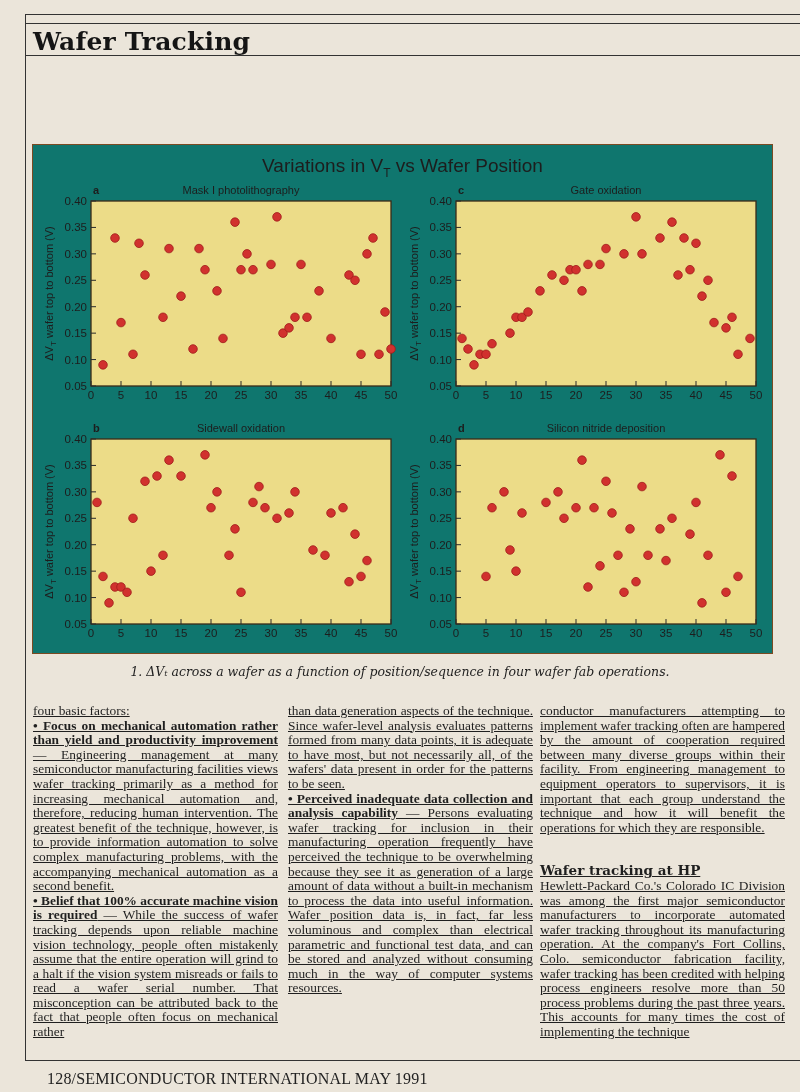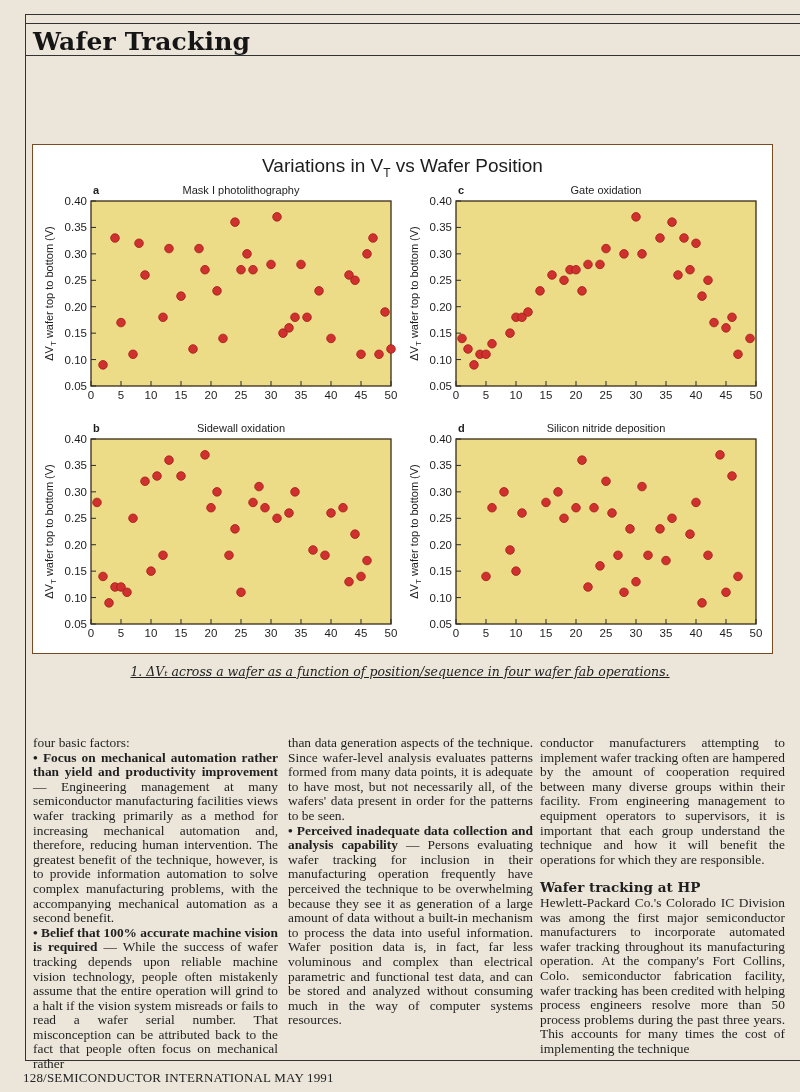--- a/index.html
+++ b/index.html
@@ -21,7 +21,7 @@
   }
   .figure {
     position: absolute; left: 32px; top: 144px; width: 741px; height: 510px;
-    background: #ffffff;
+    background: #0f766e;
     border: 1px solid #7a4a22;
     box-sizing: border-box;
   }

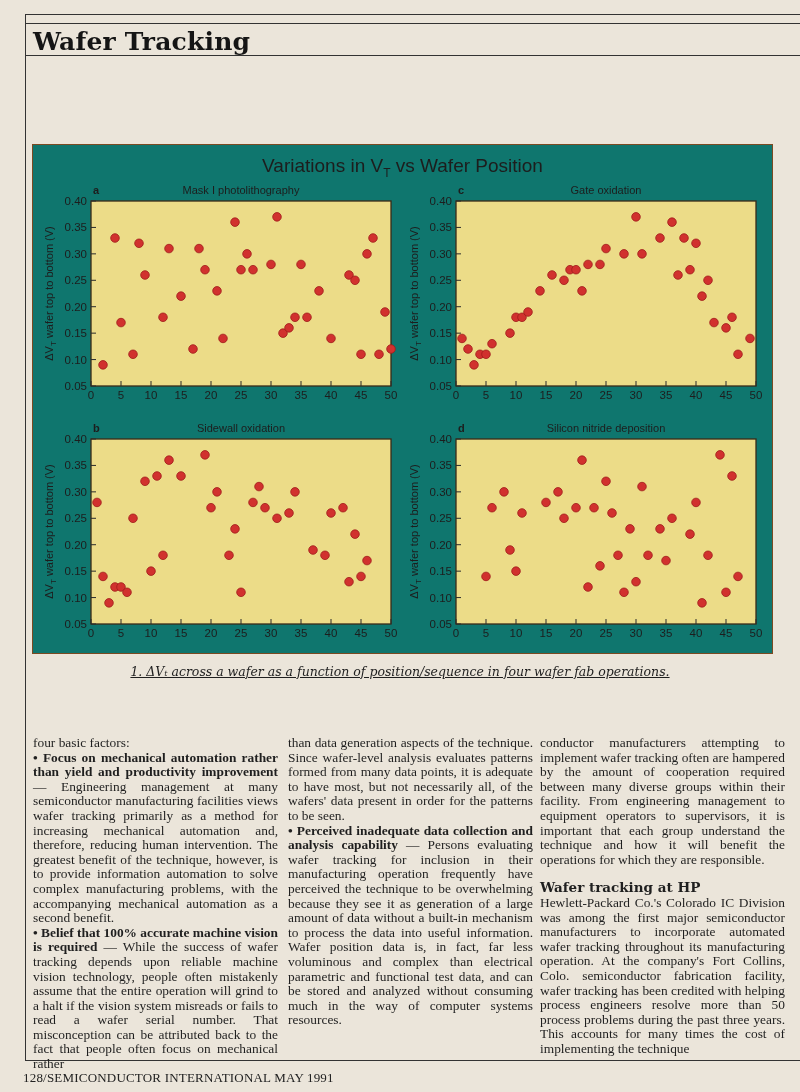--- a/index.html
+++ b/index.html
@@ -34,7 +34,7 @@
   .panel svg { overflow: visible; }
   .caption {
     position: absolute; top: 664px; left: 0; right: 0; text-align: center;
-    font-family: "DejaVu Serif", serif; font-style: italic; font-size: 12.5px; color: #1f1f1f; text-decoration: underline;
+    font-family: "DejaVu Serif", serif; font-style: italic; font-size: 12.5px; color: #1f1f1f;
   }
   .col {
     position: absolute; top: 736px; width: 245px;

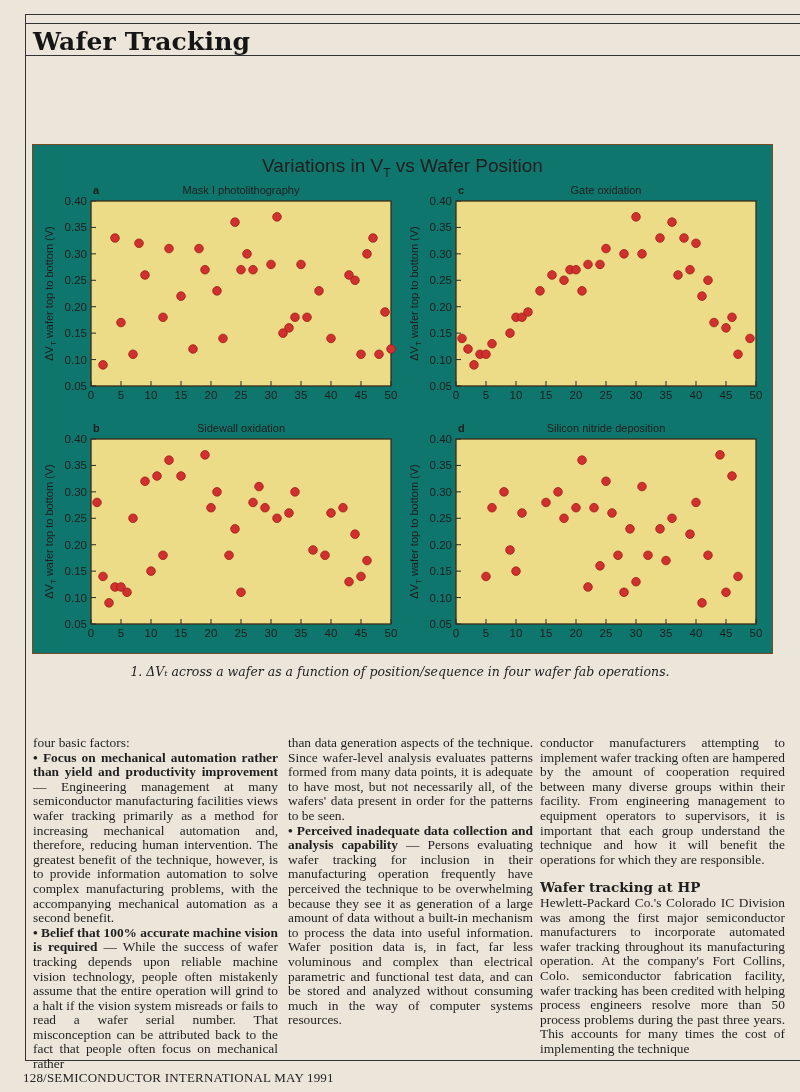--- a/index.html
+++ b/index.html
@@ -37,9 +37,10 @@
     font-family: "DejaVu Serif", serif; font-style: italic; font-size: 12.5px; color: #1f1f1f;
   }
   .col {
-    position: absolute; top: 736px; width: 245px;
+    position: absolute; top: 704px; width: 245px;
     font-size: 13.4px; line-height: 14.6px; text-align: justify;
     hyphens: manual;
+    text-decoration: underline;
   }
   .col p { margin: 0; }
   .col .b { font-weight: bold; }

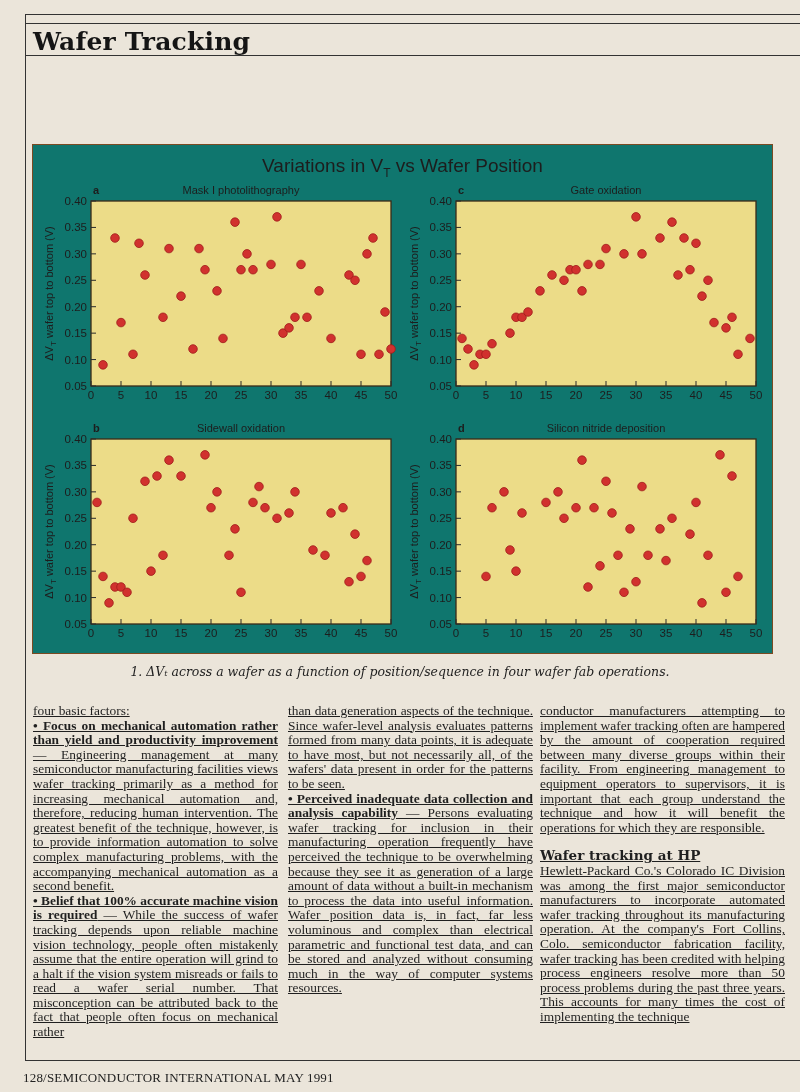--- a/index.html
+++ b/index.html
@@ -46,7 +46,7 @@
   .col .b { font-weight: bold; }
   .col .sub-head {
     font-family: "DejaVu Serif", serif; font-weight: bold; font-size: 13.5px;
-    margin-top: 13px; margin-bottom: 1px;
+    margin-top: 28px; margin-bottom: 1px;
   }
   .footer {
     position: absolute; left: 23px; top: 1070px;

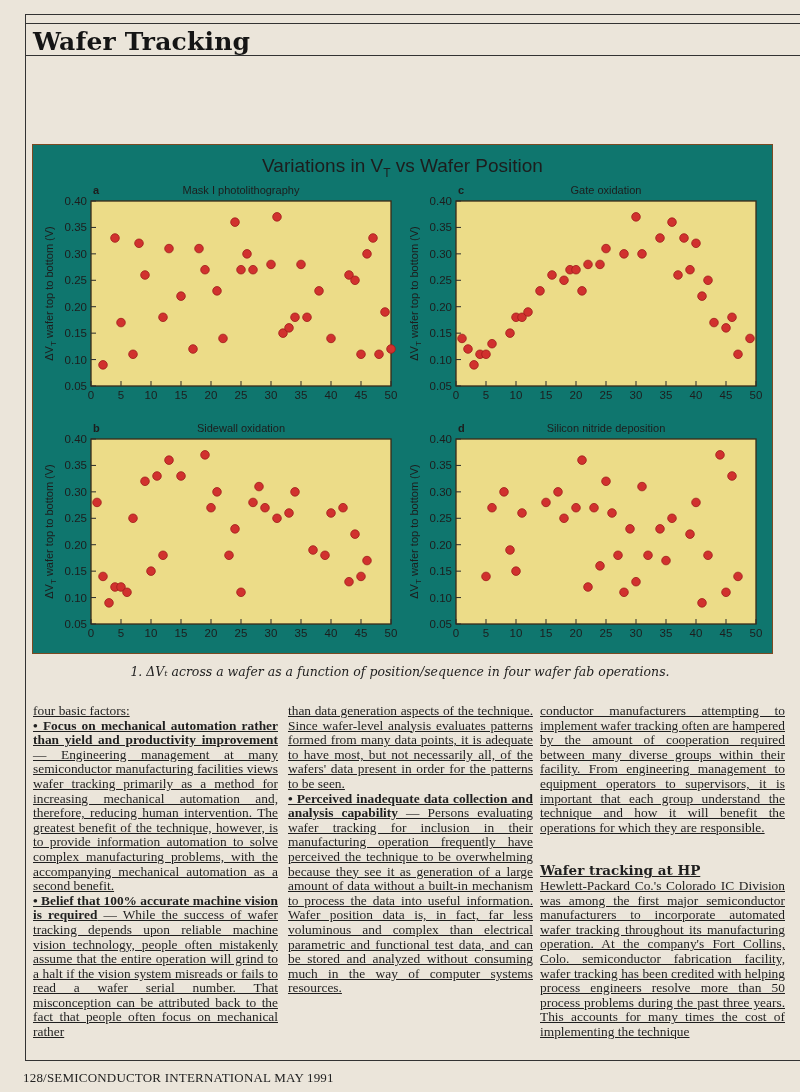--- a/index.html
+++ b/index.html
@@ -49,8 +49,8 @@
     margin-top: 28px; margin-bottom: 1px;
   }
   .footer {
-    position: absolute; left: 23px; top: 1070px;
-    font-size: 13px; letter-spacing: 0.2px; color: #222;
+    position: absolute; left: 47px; top: 1070px;
+    font-size: 16px; letter-spacing: 0.2px; color: #222;
   }
 </style>
 </head>

